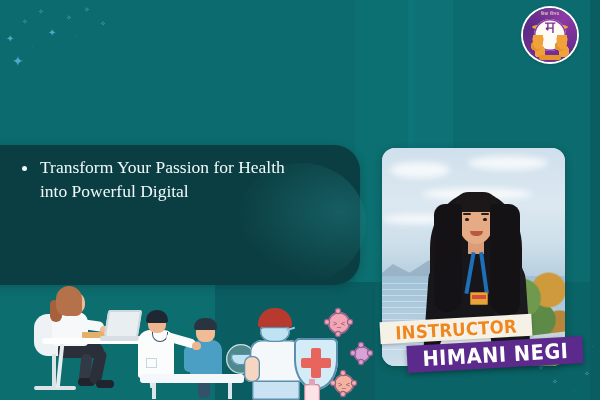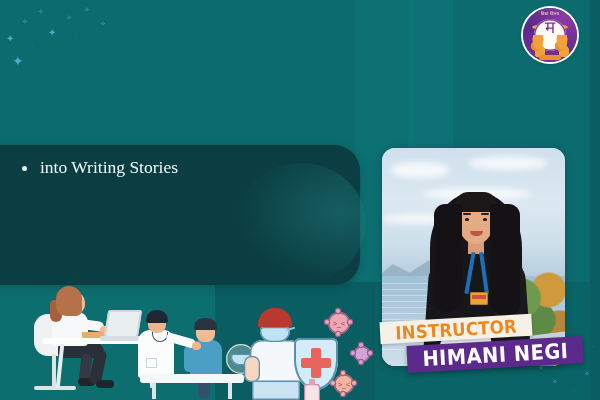--- a/index.html
+++ b/index.html
@@ -576,7 +576,7 @@
   <div id="bullets-panel">
     <div class="glow"></div>
     <ul id="bullets">
-      <li><span class="l2">into Writing Stories</span></li>
+      <li><span>Transform Your Passion for Health</span><span class="l2">into Writing Stories</span></li>
     </ul>
   </div>
 

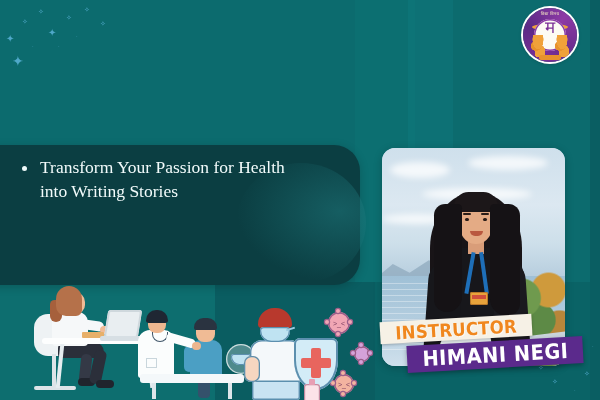--- a/index.html
+++ b/index.html
@@ -576,7 +576,7 @@
   <div id="bullets-panel">
     <div class="glow"></div>
     <ul id="bullets">
-      <li><span>Transform Your Passion for Health</span><span class="l2">into Writing Stories</span></li>
+      <li><span>Transform Your Passion for Health</span><span class="l2">into Powerful Digital</span></li>
     </ul>
   </div>
 

